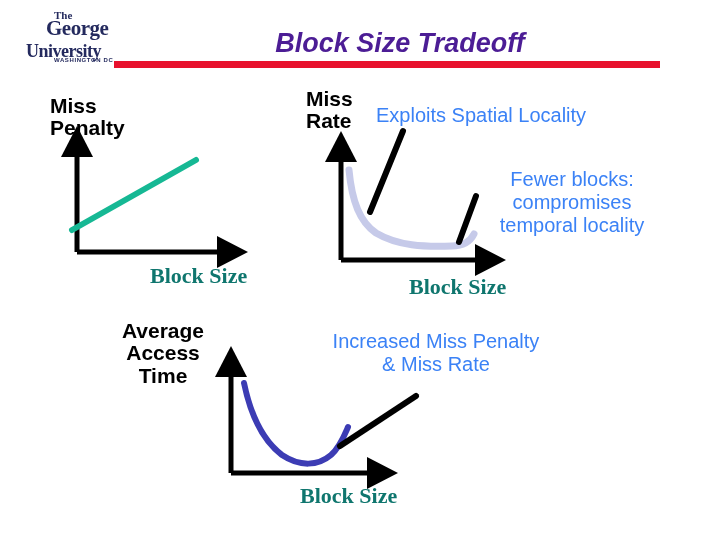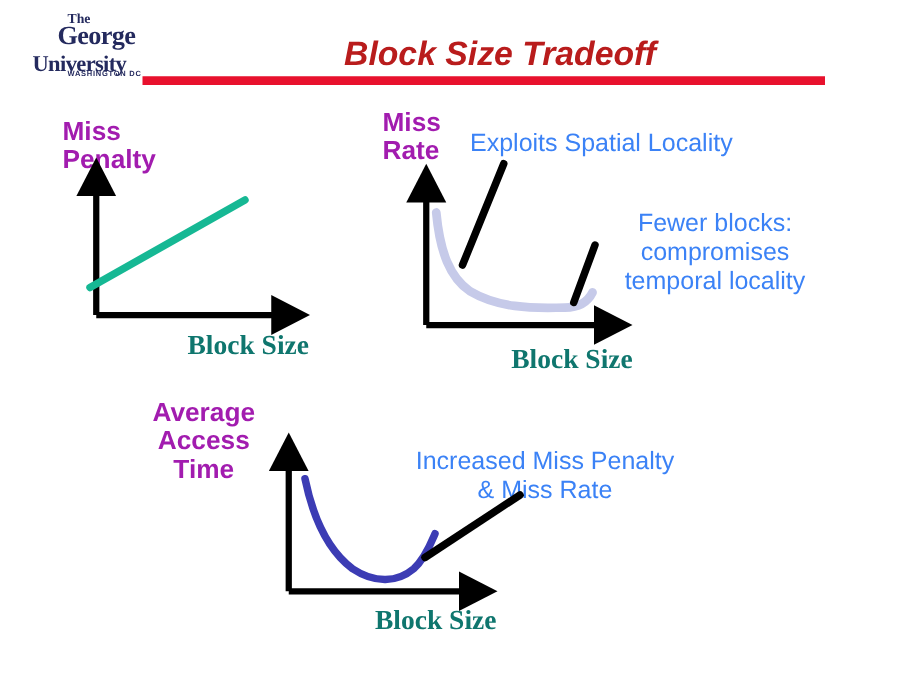--- a/index.html
+++ b/index.html
@@ -47,7 +47,7 @@
     top: 28px;
     width: 520px;
     text-align: center;
-    color: #b91c1c;
+    color: #4c1d95;
     font-family: "Liberation Sans", sans-serif;
     font-weight: bold;
     font-style: italic;

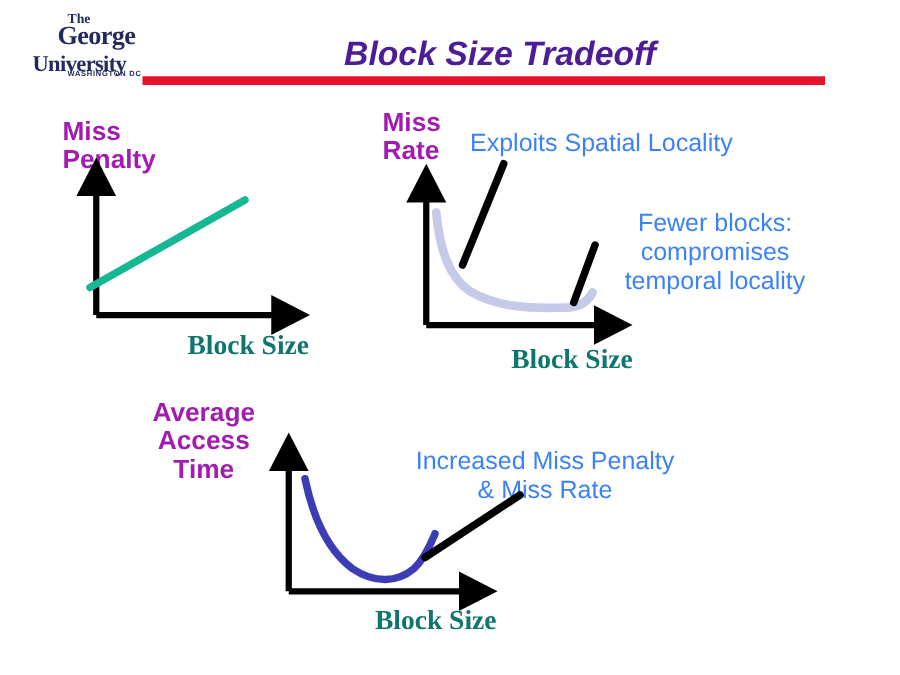--- a/index.html
+++ b/index.html
@@ -70,7 +70,7 @@
     font-family: "Liberation Sans", sans-serif;
     font-weight: bold;
     font-size: 21px;
-    color: #a21caf;
+    color: #000000;
     line-height: 1.07;
     white-space: pre-line;
   }

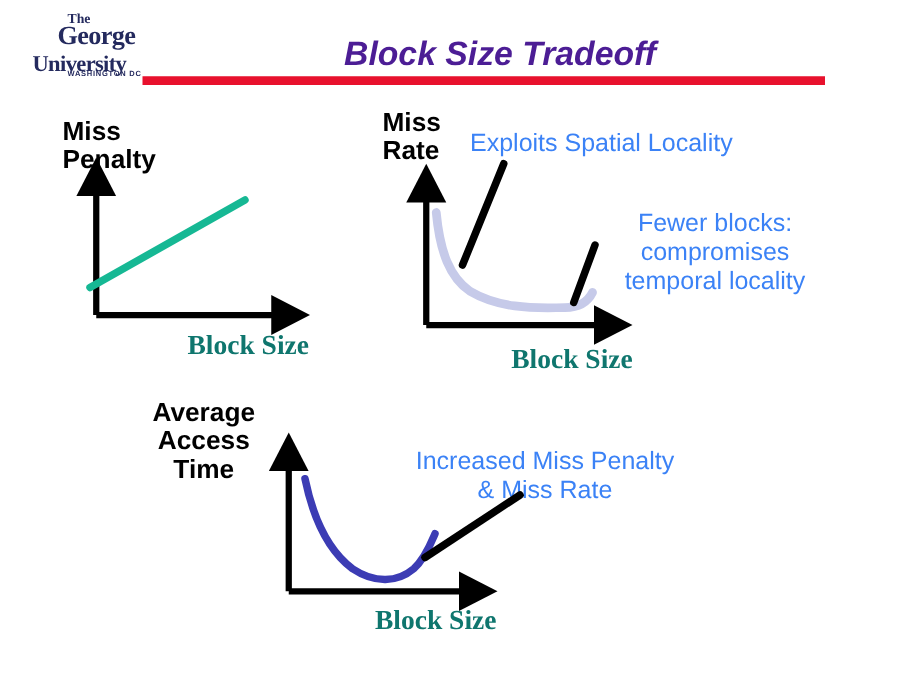--- a/index.html
+++ b/index.html
@@ -131,7 +131,7 @@
   <div class="annot" style="left:430px; top:168px; width:284px; text-align:center;">Fewer blocks:
 compromises
 temporal locality</div>
-  <div class="annot" style="left:266px; top:330px; width:340px; text-align:center;margin-top:28px;">Increased Miss Penalty
+  <div class="annot" style="left:266px; top:330px; width:340px; text-align:center;">Increased Miss Penalty
 &amp; Miss Rate</div>
 
   <svg id="art" viewBox="0 0 720 540">

